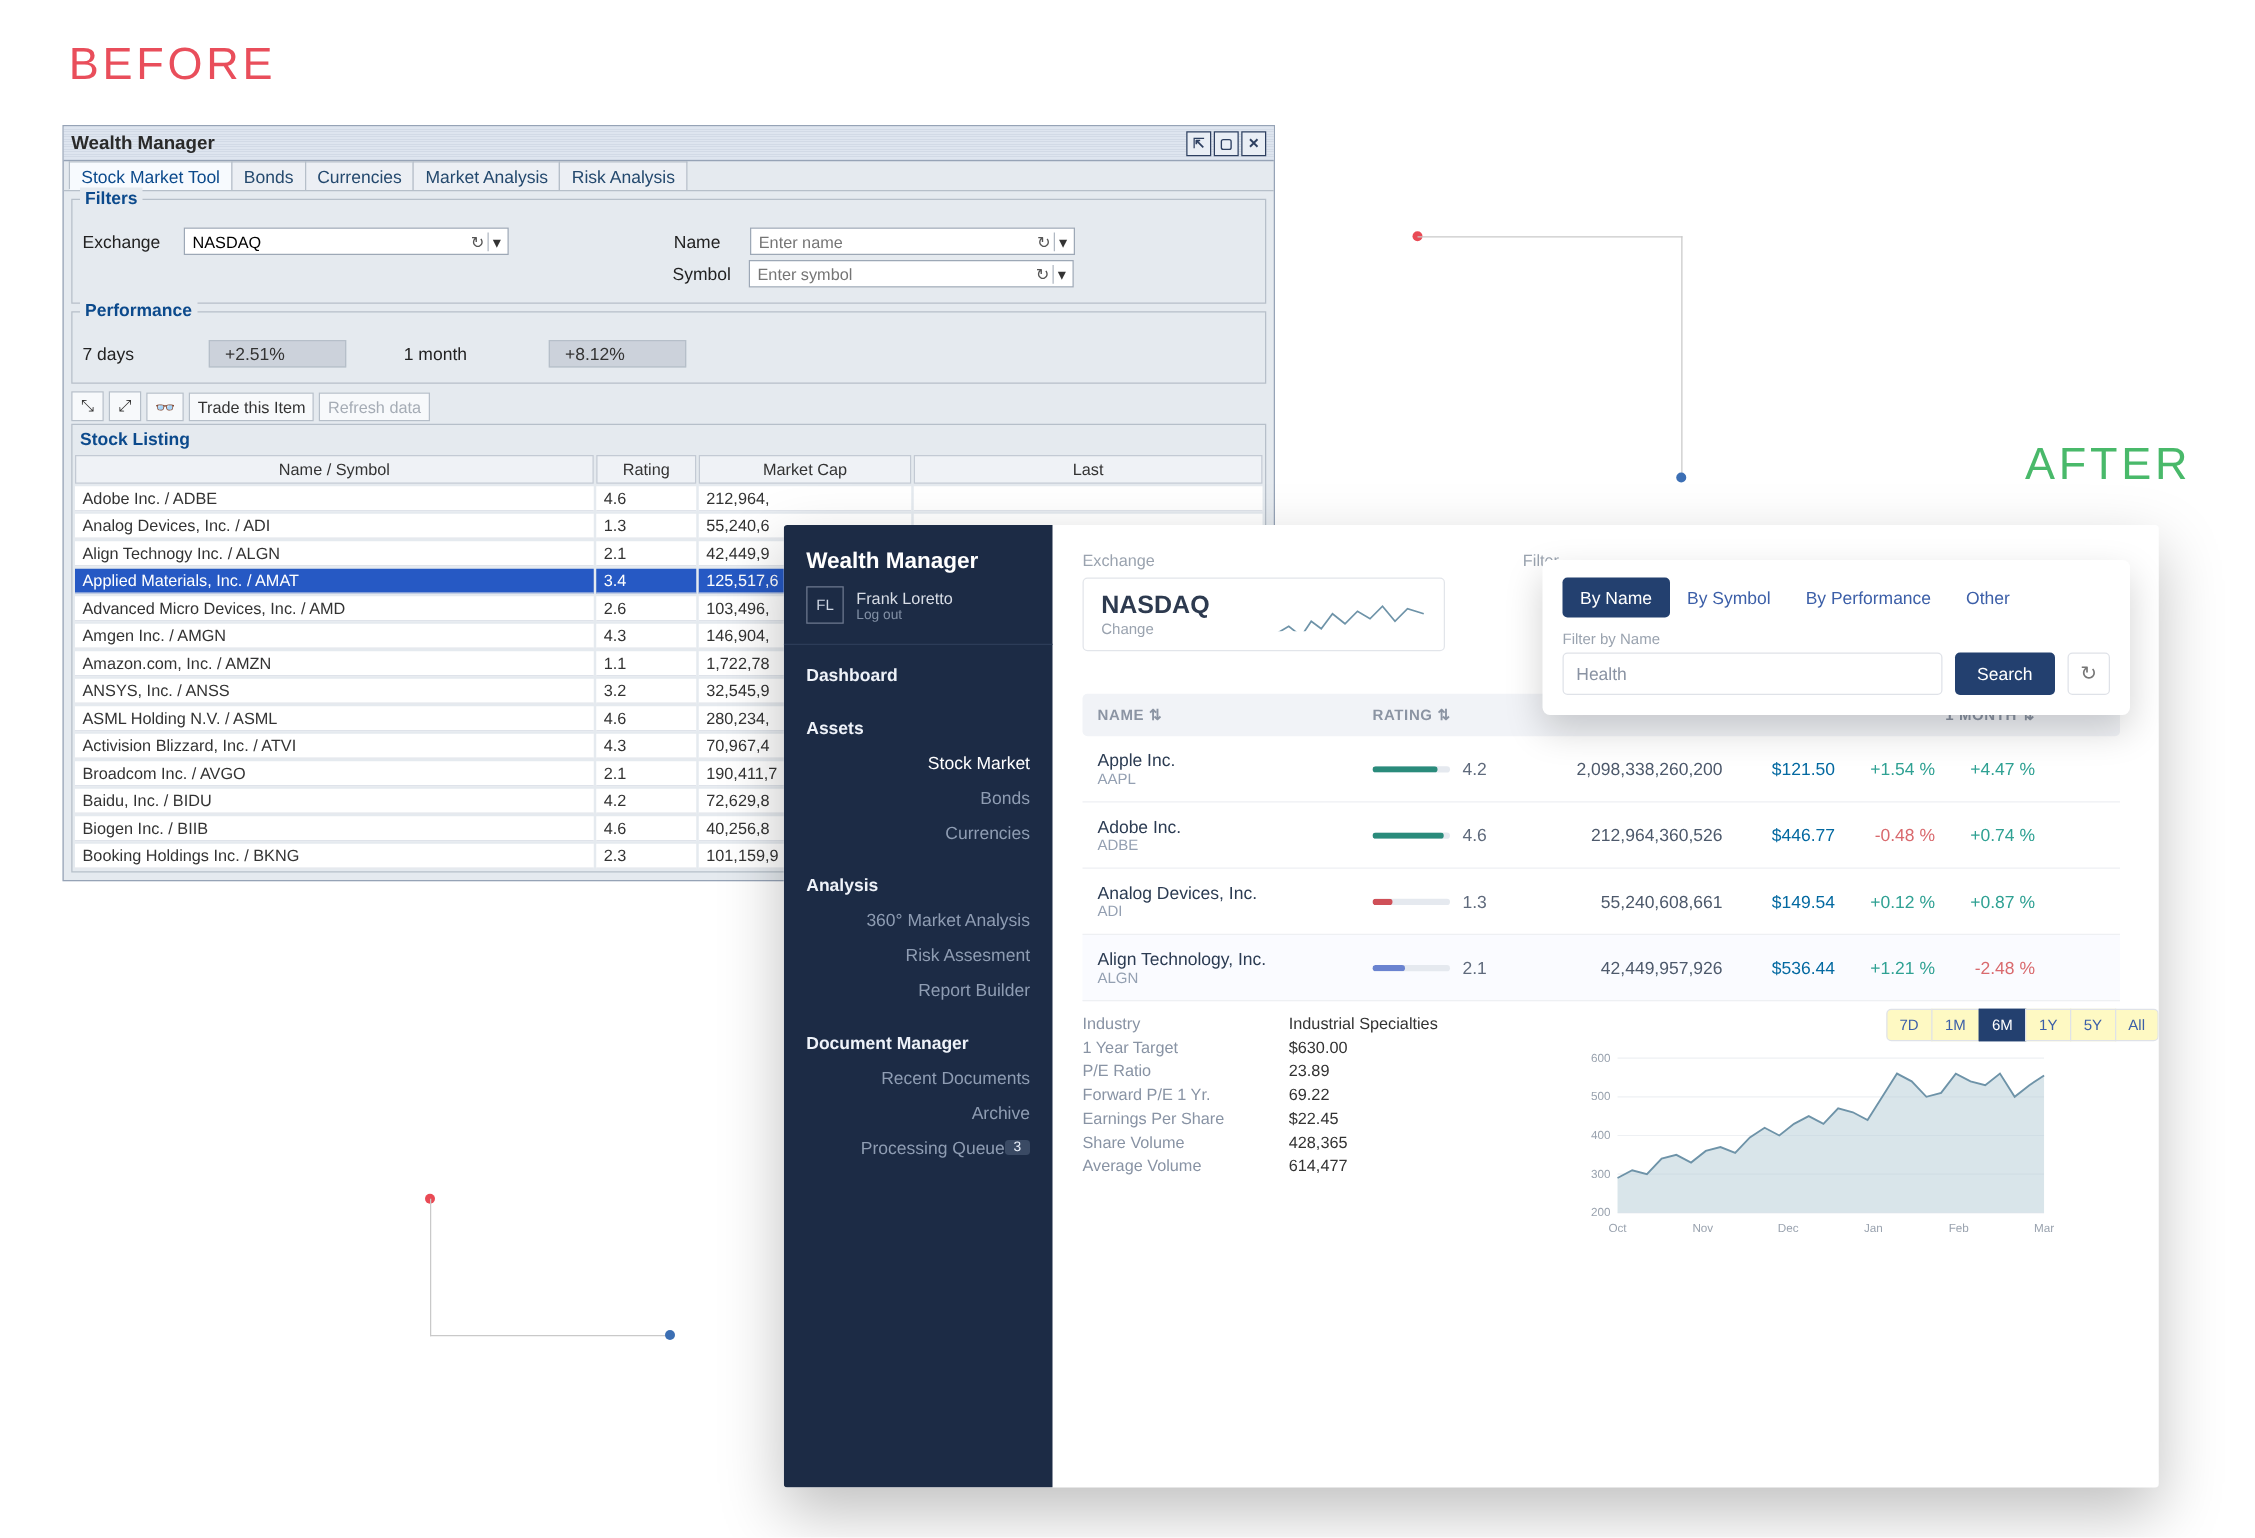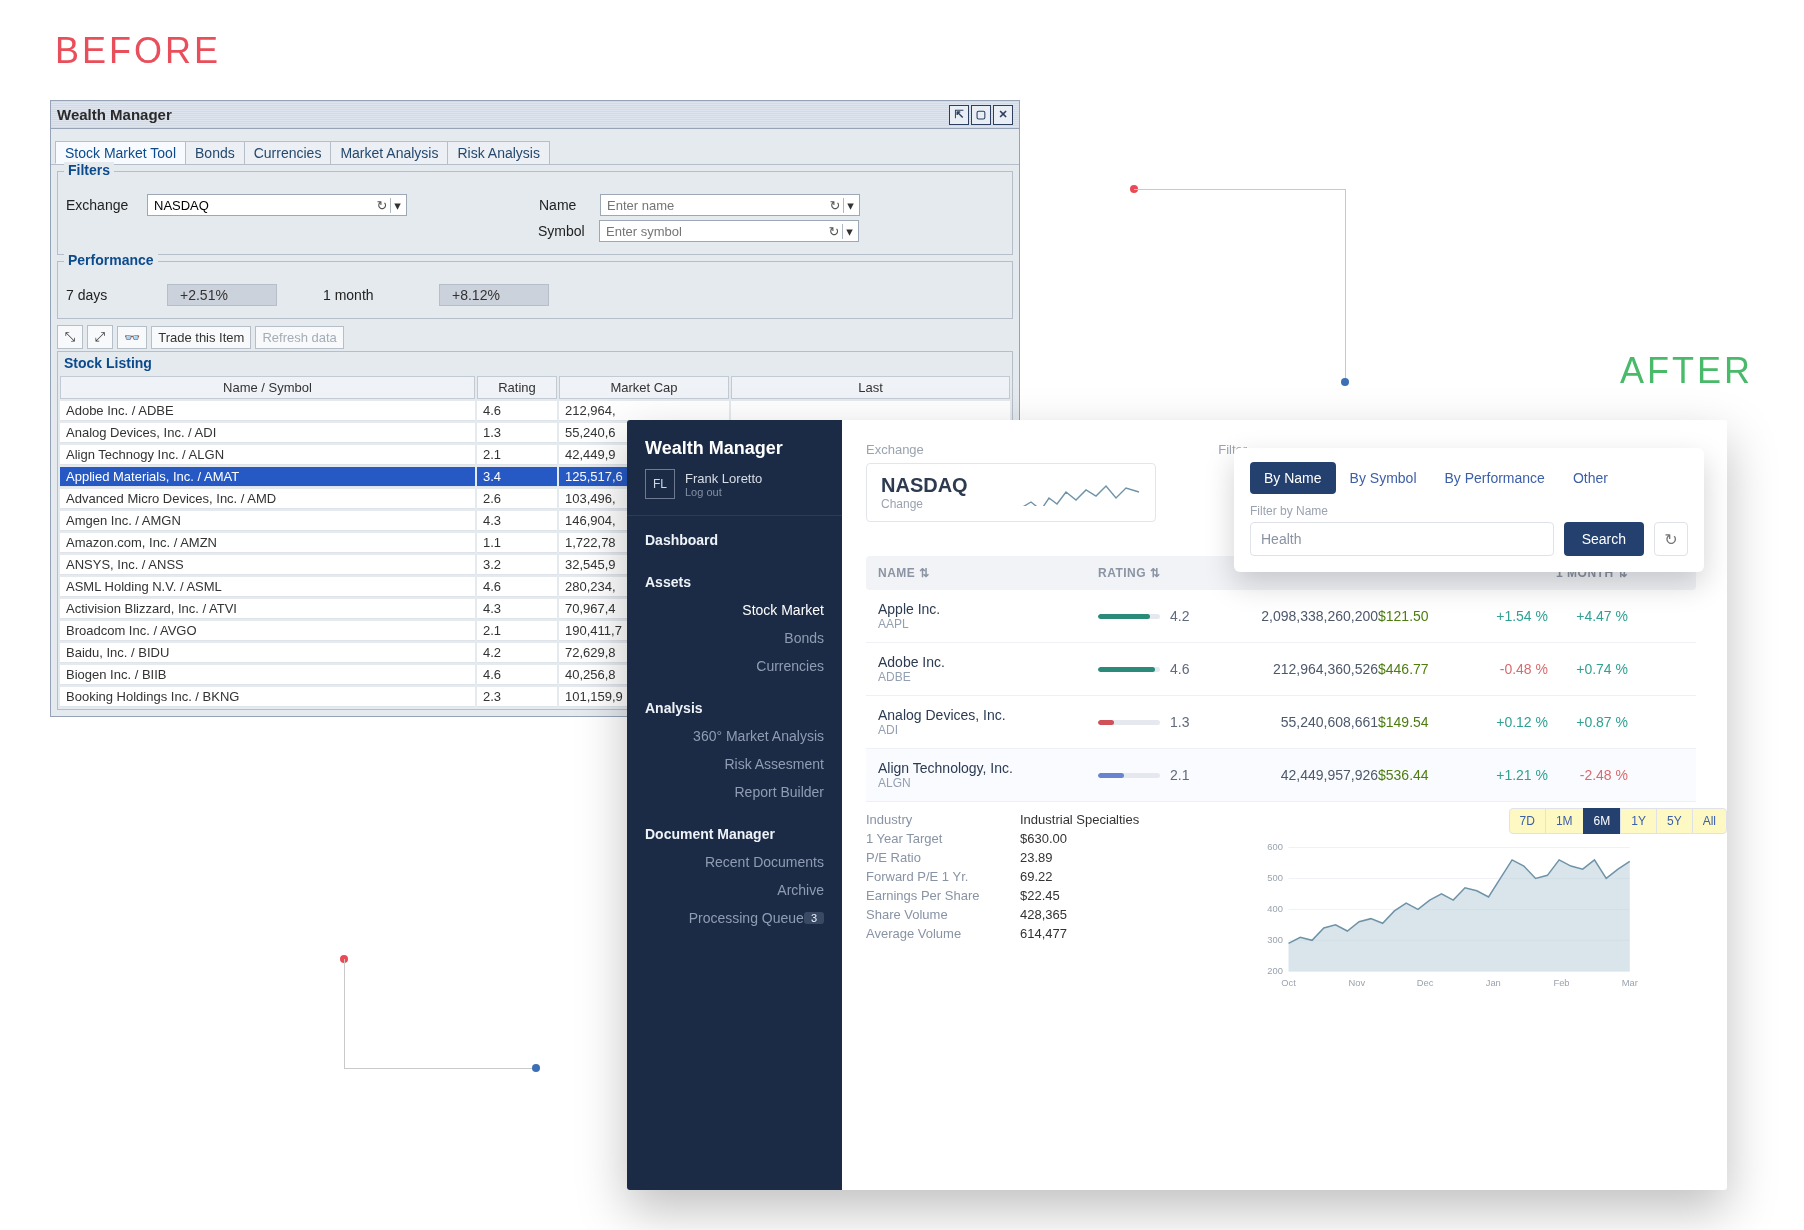--- a/index.html
+++ b/index.html
@@ -38,7 +38,7 @@
   width:20px;height:20px;margin-left:2px;
   border:1px solid #2d3f60;display:flex;align-items:center;justify-content:center;
   font-size:11px;color:#2d3f60;background:#e9eef5;cursor:pointer;}
-.before .tabs{display:flex;gap:0;border-bottom:1px solid #b6bfc9;padding:12px 4px 0 4px}
+.before .tabs{display:flex;gap:0;border-bottom:1px solid #b6bfc9;padding:0 4px 0 4px}
 .before .tabs span{
   padding:3px 9px 2px 9px;font-size:14px;color:#24496e;border:1px solid #b6bfc9;border-bottom:none;
   background:#eceff4;margin-right:-1px;cursor:pointer;}

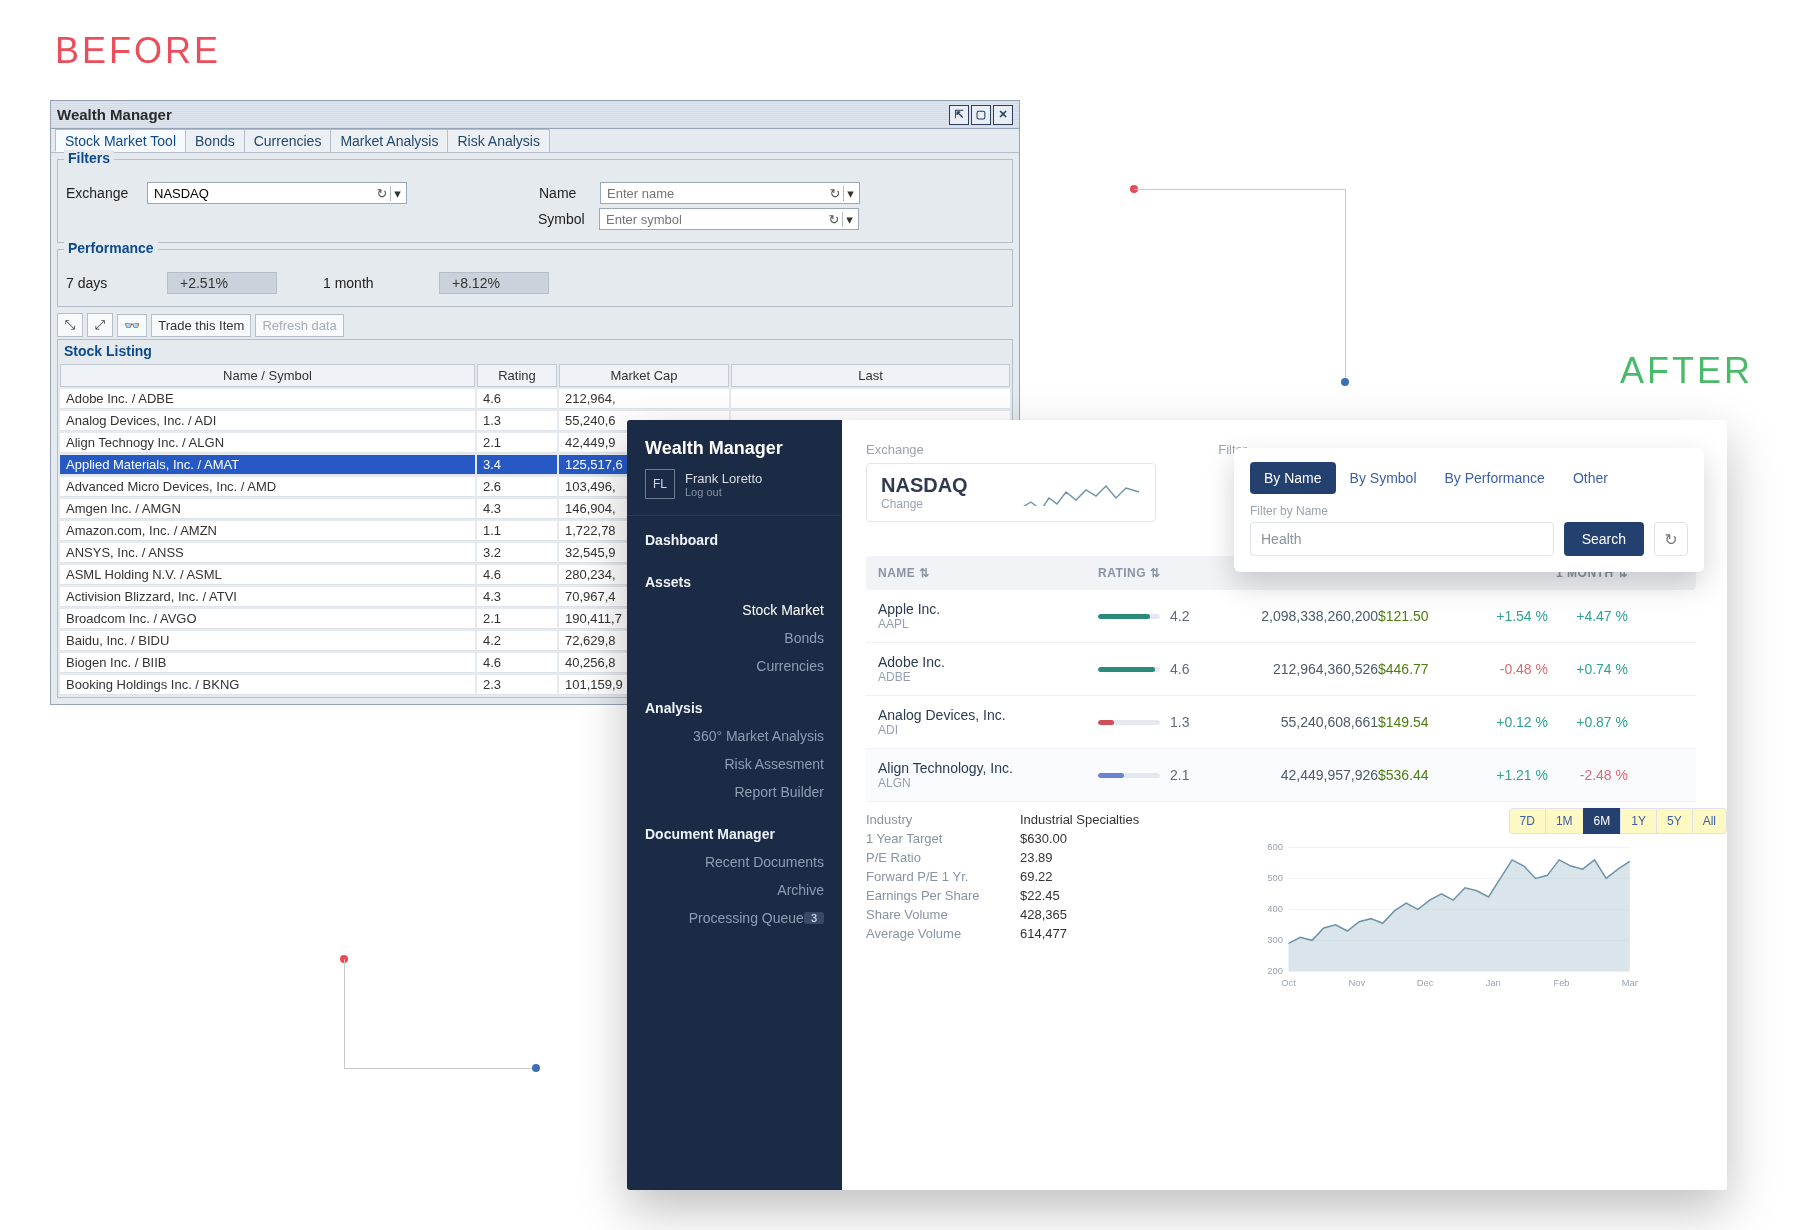--- a/index.html
+++ b/index.html
@@ -125,7 +125,7 @@
 .bar{width:62px;height:5px;border-radius:3px;background:#e5e9ef;position:relative;overflow:hidden}
 .bar>i{display:block;height:100%;border-radius:3px}
 .trow .mcap{width:160px;text-align:right;color:#4d596b}
-.trow .last{width:90px;color:#4d7c0f}
+.trow .last{width:90px;text-align:right;color:#0369a1}
 .trow .d,.trow .m{width:80px;text-align:right}
 .pos{color:#2fa193}.neg{color:#d96a6e}
 

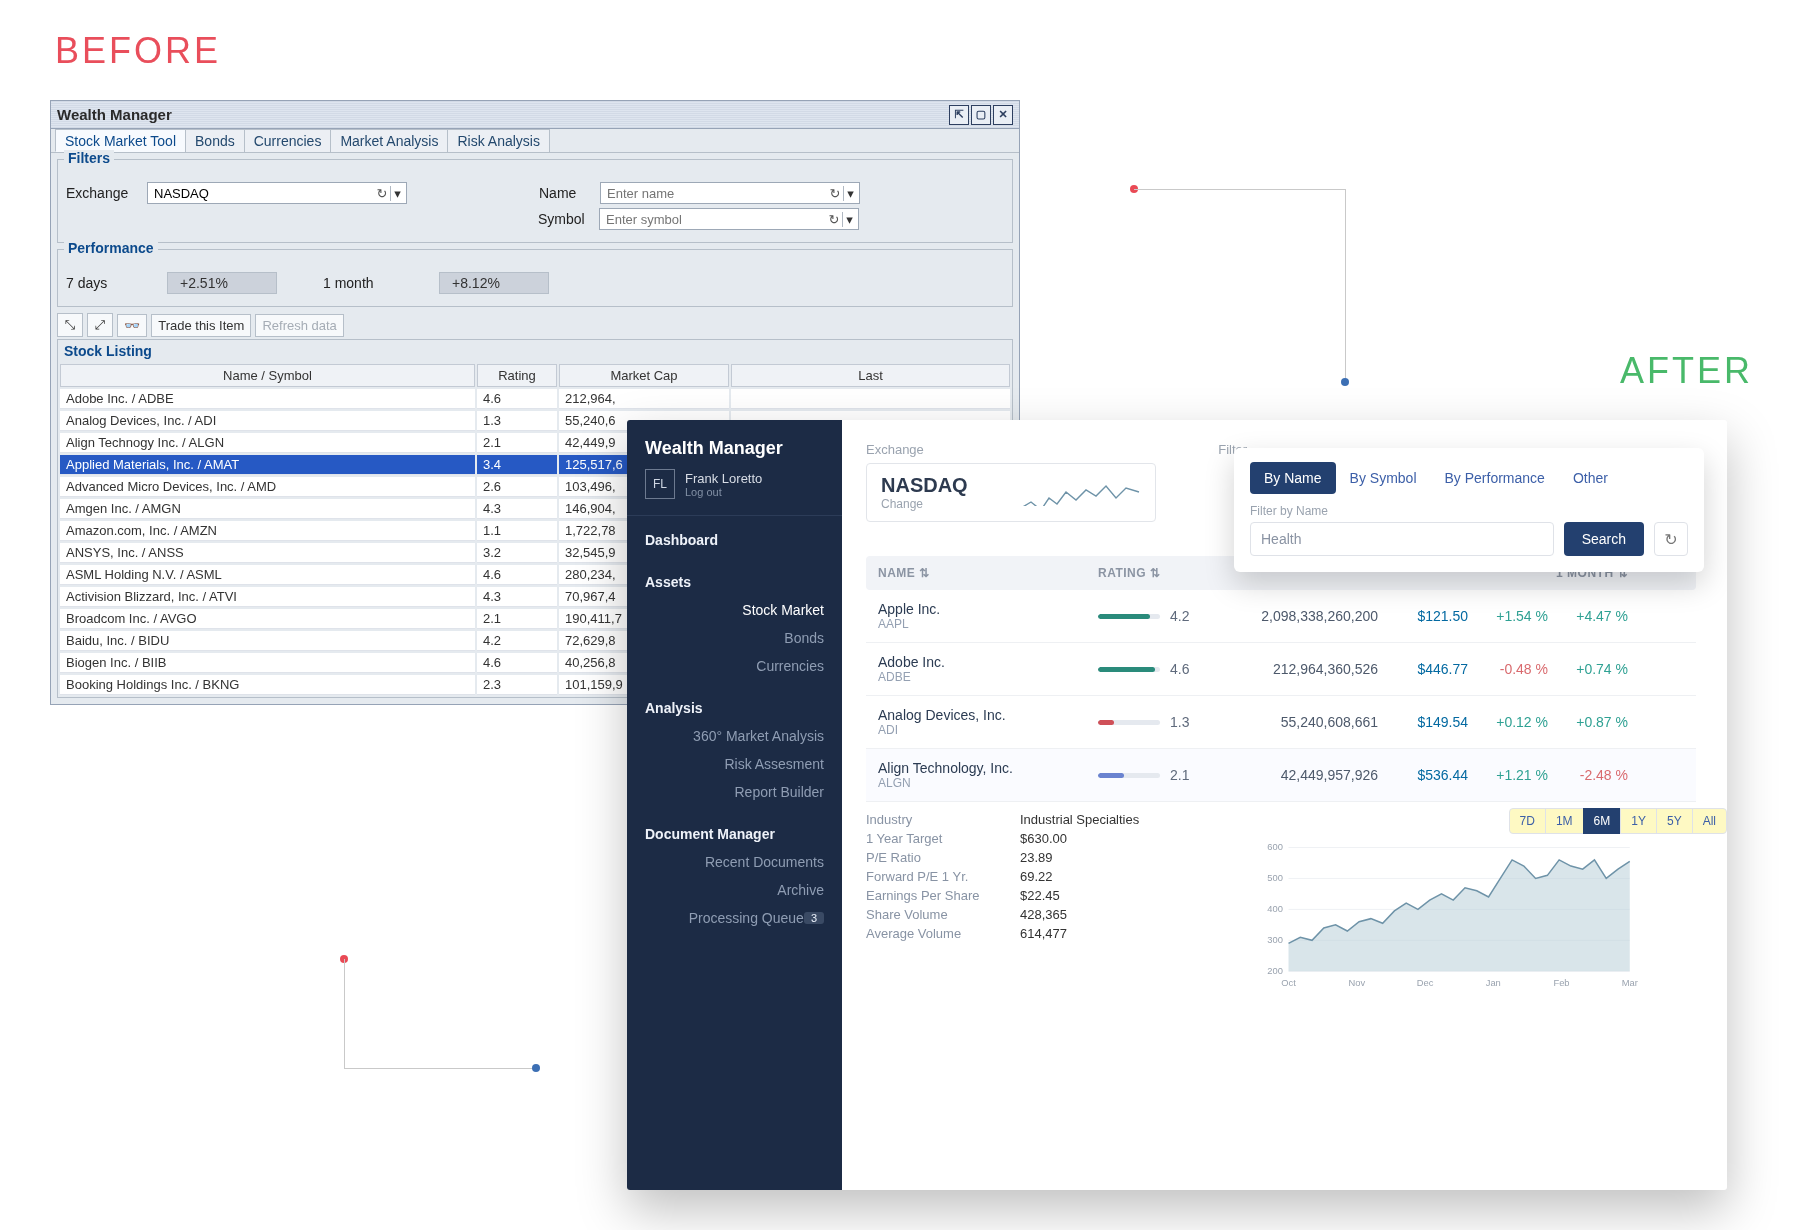--- a/index.html
+++ b/index.html
@@ -132,7 +132,7 @@
 
 .detail{margin-top:6px;display:flex;gap:30px}
 .kv{font-size:13px;color:#6d7687}
-.kv .row{display:flex;gap:14px;margin:4px 0;align-items:center}
+.kv .row{display:flex;gap:25px;margin:4px 0;align-items:center}
 .kv .k{width:140px;color:#8893a4}
 .kv .v{color:#333}
 

